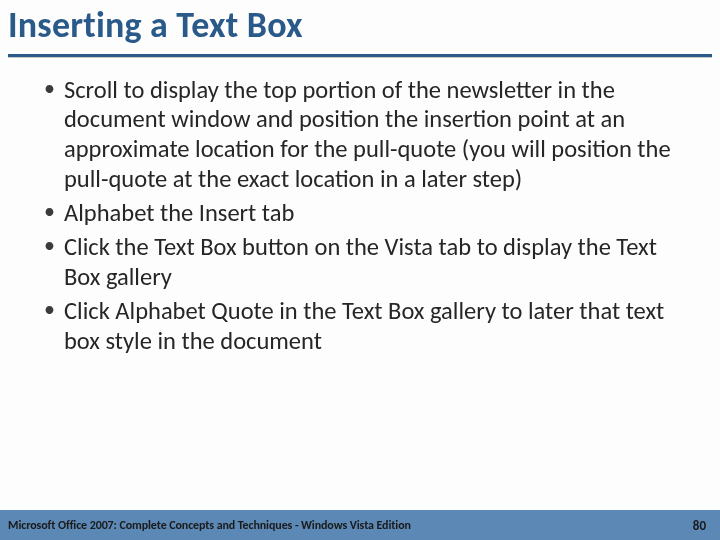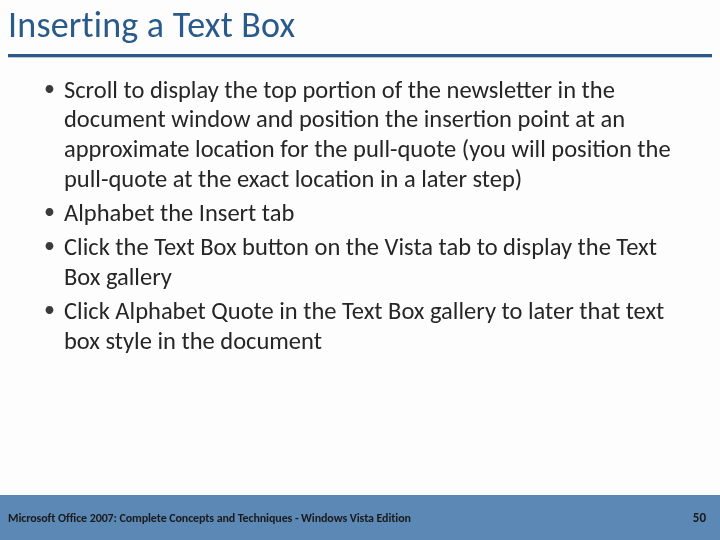--- a/index.html
+++ b/index.html
@@ -5,7 +5,7 @@
 html,body{margin:0;padding:0}
 body{width:720px;height:540px;background:#fdfdfd;font-family:Calibri,"Segoe UI",Arial,sans-serif;color:#3b3b3b;position:relative;overflow:hidden}
 .slide{width:720px;height:540px;position:relative;box-sizing:border-box}
-.title{font-size:36px;color:#2a5a89;padding:6px 0 6px 8px;line-height:1.1;font-weight:400;letter-spacing:.2px}
+.title{font-size:36px;color:#2a5a89;padding:6px 0 6px 8px;line-height:1.1;font-weight:700;letter-spacing:.2px}
 .rule{height:3px;background:#2a5a89;margin:2px 8px 0 8px}
 .subrule{height:1px;background:#c9c9c9;margin:0 8px 0 8px}
 .body-area{padding:18px 26px 0 40px}

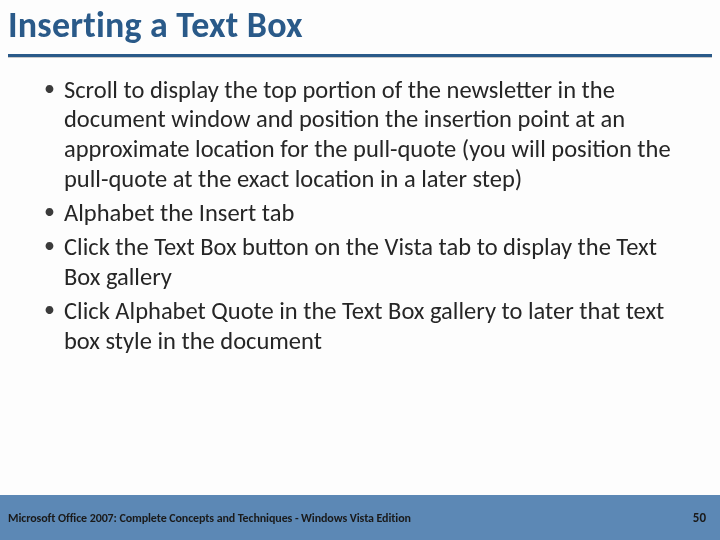--- a/index.html
+++ b/index.html
@@ -12,7 +12,7 @@
 ul.bullets{margin:0;padding:0;list-style:none}
 ul.bullets>li{position:relative;padding-left:24px;font-size:24.5px;line-height:1.22;color:#262626;margin-bottom:4px}
 ul.bullets>li::before{content:"•";position:absolute;left:4px;top:0;color:#3b3b3b;font-size:22px}
-.footer{position:absolute;left:0;right:0;bottom:0;height:45px;background:#5c88b5;display:flex;align-items:center;justify-content:space-between;padding:0 14px 0 8px;box-sizing:border-box}
+.footer{position:absolute;left:0;right:0;bottom:0;height:30px;background:#5c88b5;display:flex;align-items:center;justify-content:space-between;padding:0 14px 0 8px;box-sizing:border-box}
 .footer-text{font-size:12px;color:#1a1a1a;font-weight:600;letter-spacing:-.1px}
 .page-num{font-size:13px;color:#1a1a1a;font-weight:600}
 </style>

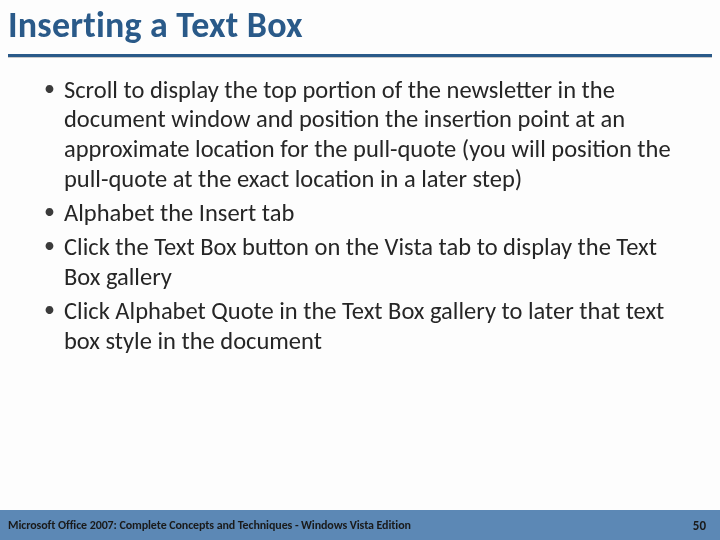--- a/index.html
+++ b/index.html
@@ -36,7 +36,7 @@
 
   <div class="footer">
     <span class="footer-text">Microsoft Office 2007: Complete Concepts and Techniques - Windows Vista Edition</span>
-    <span class="page-num">50</span>
+    <span class="page-num">80</span>
   </div>
 
 </div>

